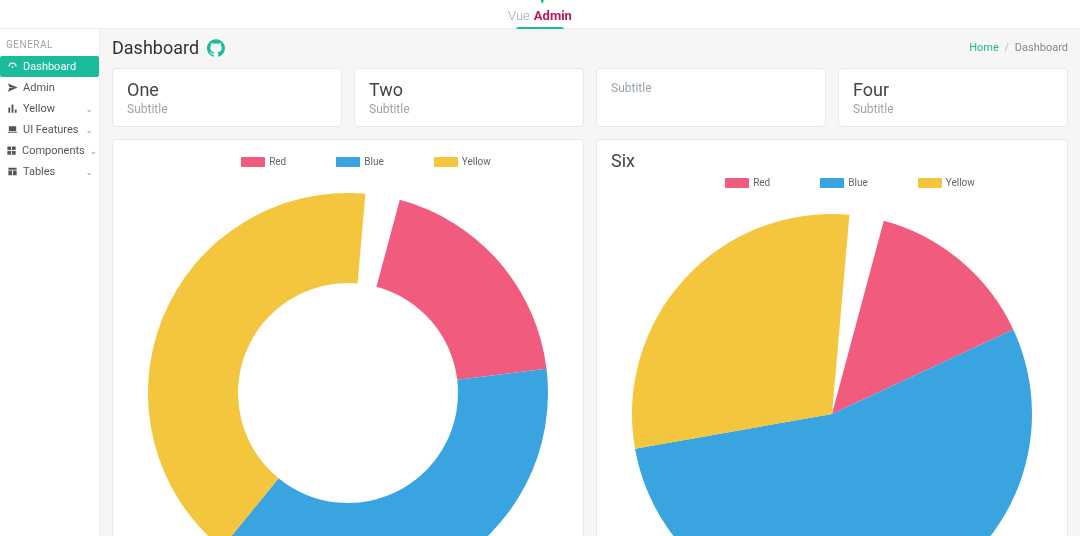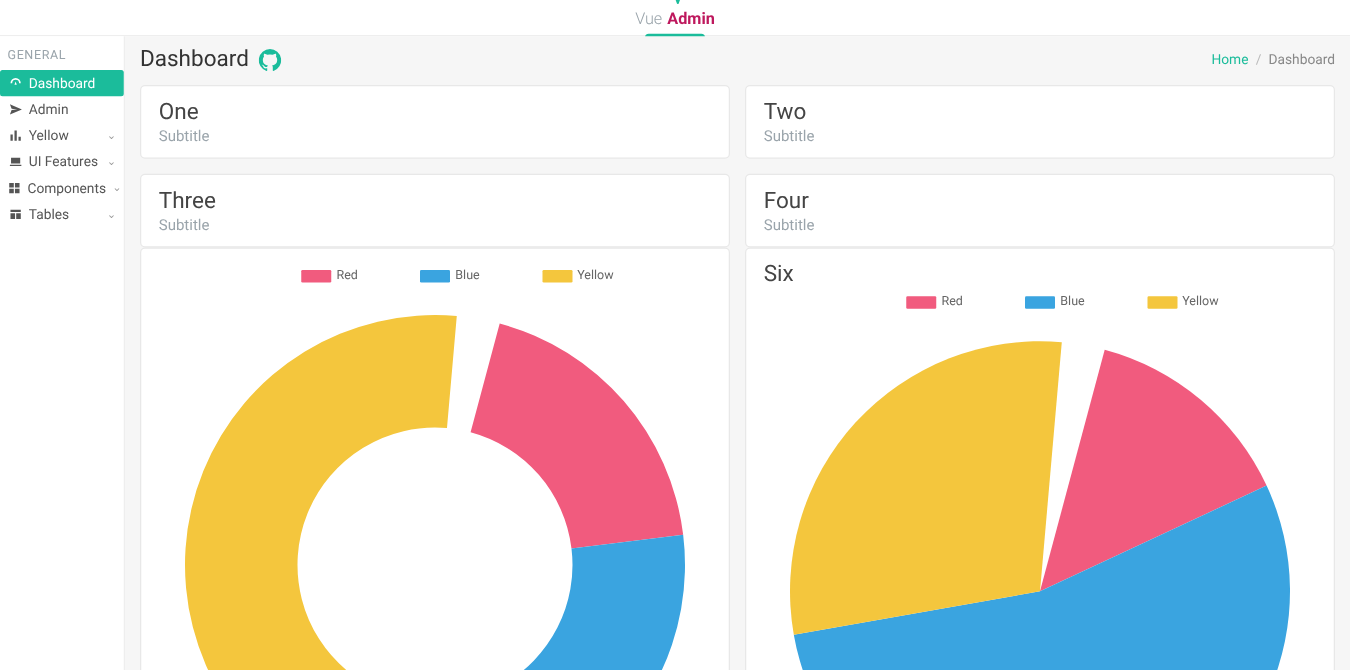--- a/index.html
+++ b/index.html
@@ -123,8 +123,9 @@
 
   .row4 {
     display: grid;
-    grid-template-columns: repeat(2, 1fr);
+    grid-template-columns: repeat(4, 1fr);
     gap: 12px;
+    margin-bottom: 12px;
   }
 
   .row2 {

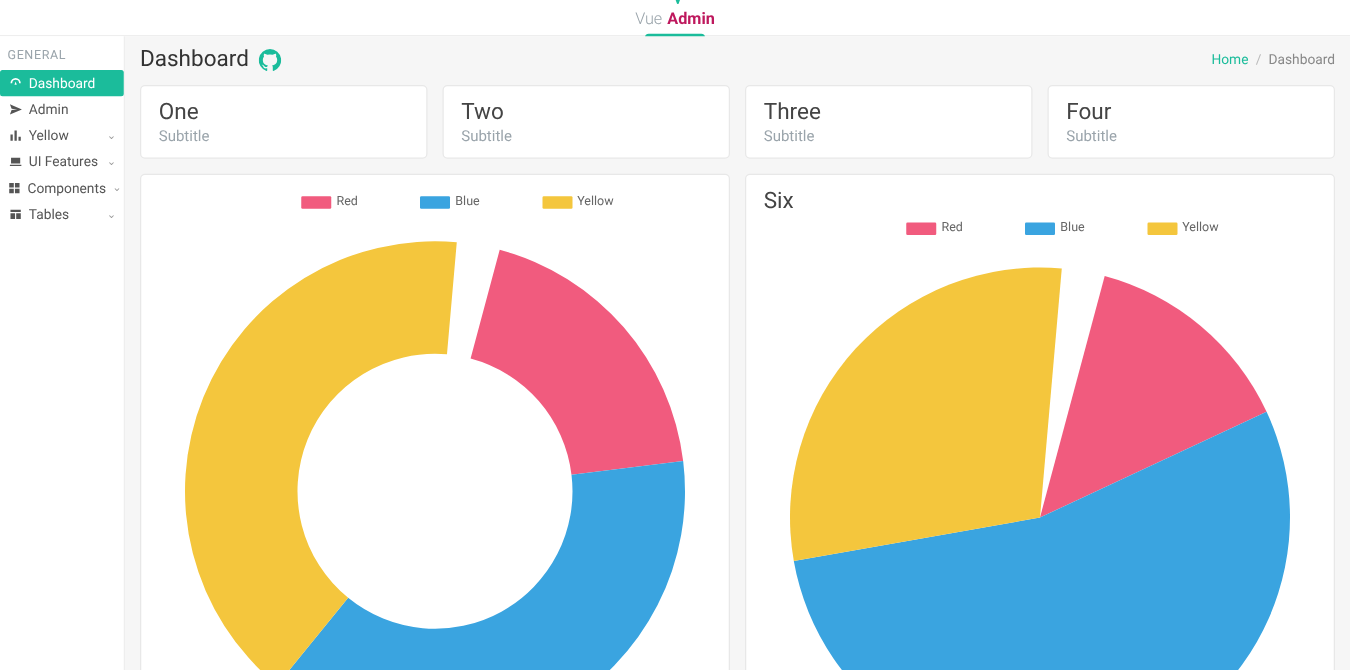--- a/index.html
+++ b/index.html
@@ -261,7 +261,6 @@
         <div class="subtitle">Subtitle</div>
       </div>
       <div class="card">
-        <div class="title">Three</div>
         <div class="subtitle">Subtitle</div>
       </div>
       <div class="card">

